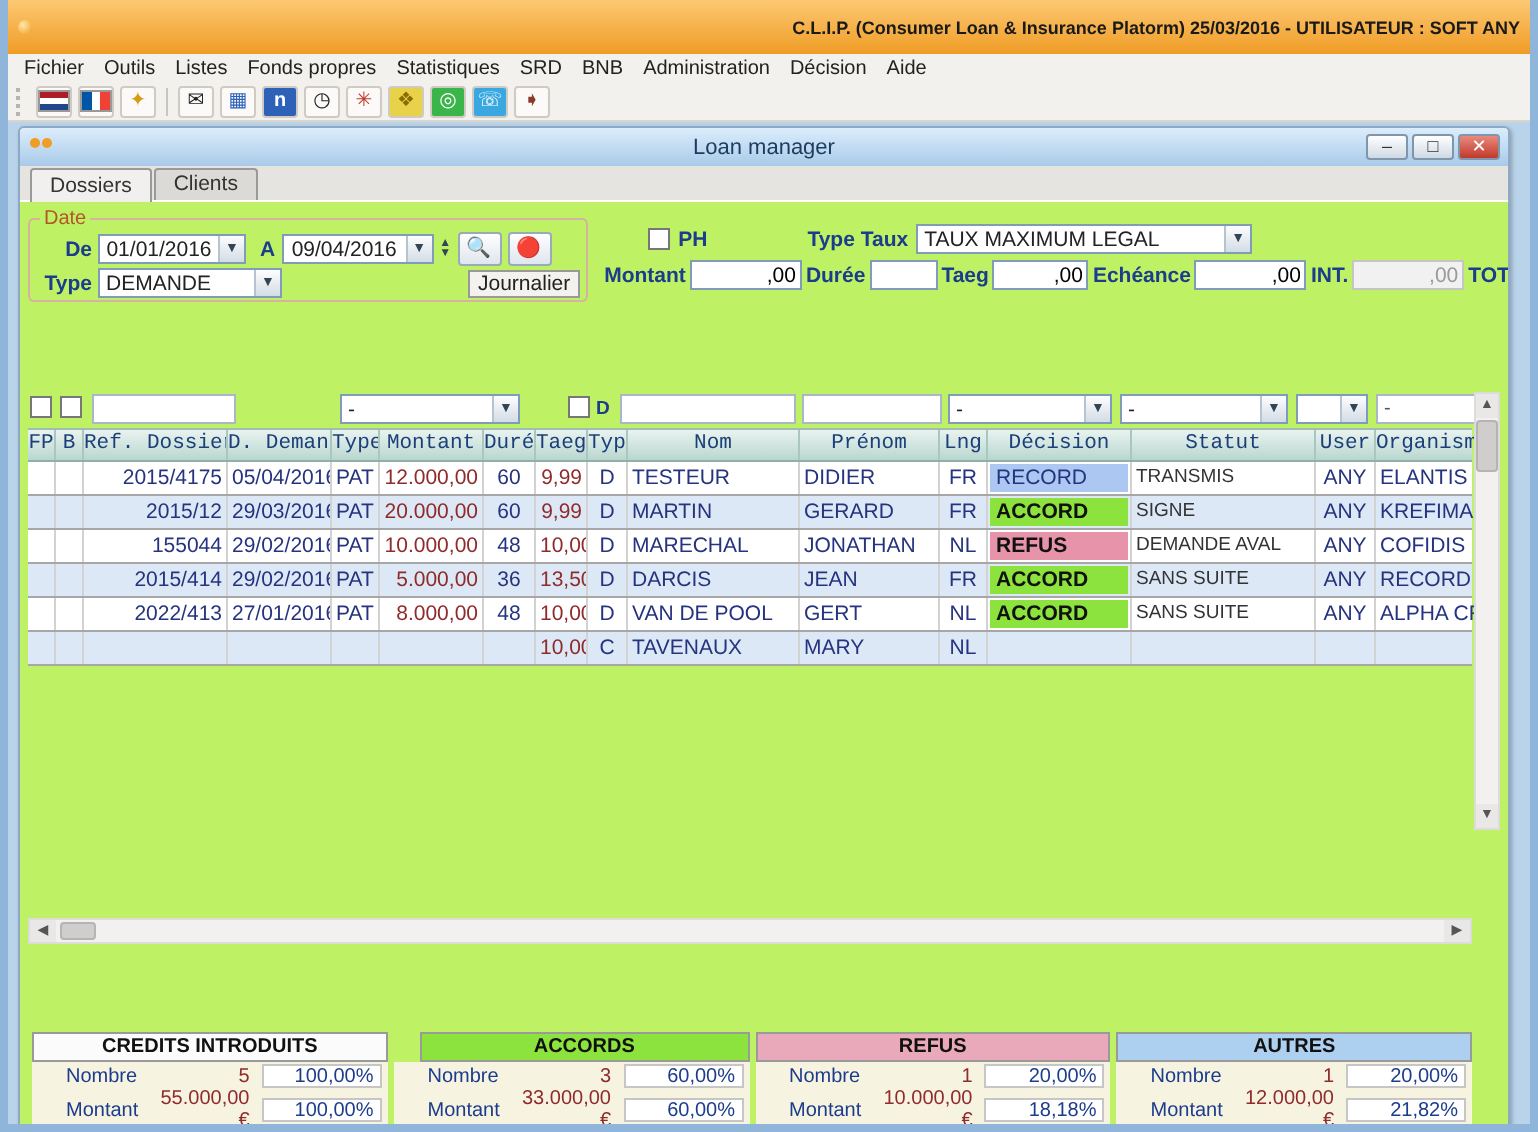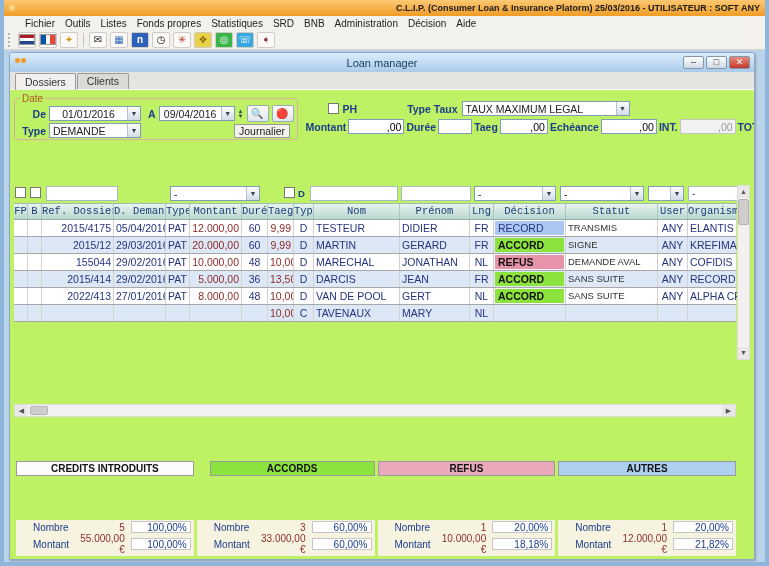--- a/index.html
+++ b/index.html
@@ -8,7 +8,7 @@
     border-left:4px solid #8fb6da;border-right:4px solid #8fb6da;border-bottom:4px solid #8fb6da;
     font-family:"Liberation Sans","DejaVu Sans",sans-serif;color:#222;overflow:hidden;}
   
-  .titlebar{height:16px;background:linear-gradient(#fdc873,#ef9c25);display:flex;align-items:center;padding:0 5px;font-size:9px;font-weight:bold;color:#1a1a1a;gap:33px;}
+  .titlebar{height:27px;background:linear-gradient(#fdc873,#ef9c25);display:flex;align-items:center;padding:0 5px;font-size:9px;font-weight:bold;color:#1a1a1a;gap:33px;}
   .app-dot{width:7px;height:7px;border-radius:50%;background:radial-gradient(circle at 35% 35%,#ffe9a8,#f09a1e);margin-right:6px;}
   .titlebar .t{margin-left:auto;white-space:nowrap;}
   

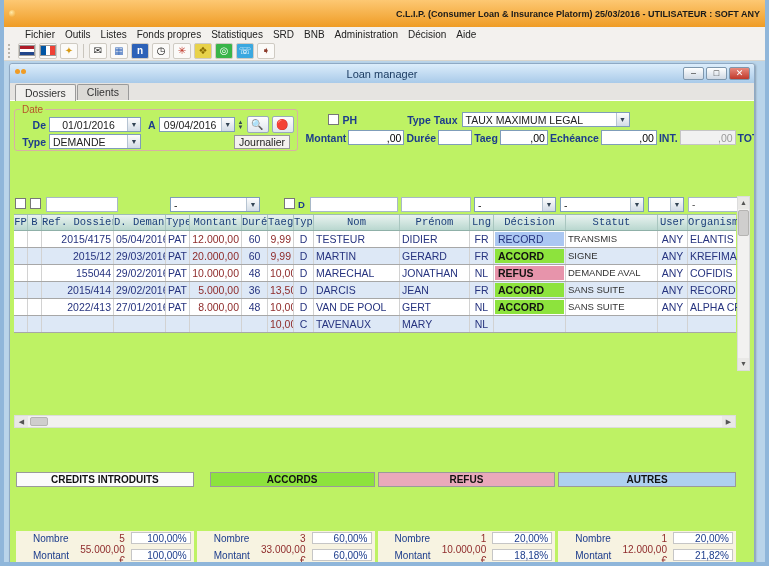--- a/index.html
+++ b/index.html
@@ -12,7 +12,7 @@
   .app-dot{width:7px;height:7px;border-radius:50%;background:radial-gradient(circle at 35% 35%,#ffe9a8,#f09a1e);margin-right:6px;}
   .titlebar .t{margin-left:auto;white-space:nowrap;}
   
-  .menubar{height:14px;background:#f3f1ee;display:flex;align-items:center;font-size:10px;padding-left:16px;}
+  .menubar{height:14px;background:#f3f1ee;display:flex;align-items:center;font-size:10px;padding-left:3px;}
   .menu-item{padding:0 5px;cursor:default;}
   
   .toolbar{height:20px;background:#f3f1ee;border-bottom:1px solid #d9d5cd;display:flex;align-items:center;padding-left:4px;gap:3px;}

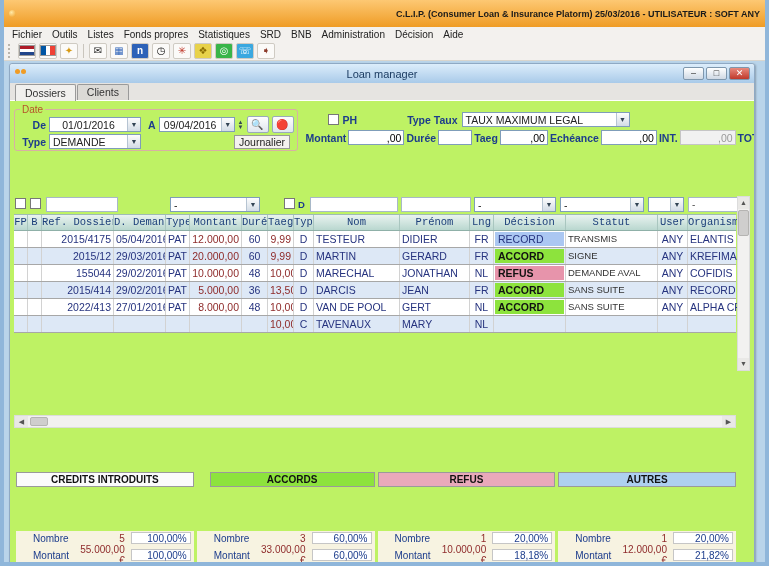--- a/index.html
+++ b/index.html
@@ -184,7 +184,7 @@
             <legend>Date</legend>
             <div class="frow">
               <span class="lbl" style="width:26px;text-align:right">De</span>
-              <div class="combo" style="width:92px">
+              <div class="combo" style="width:74px">
                 <span class="v" style="text-align:center">01/01/2016</span>
                 <span class="a">▼</span>
               </div>

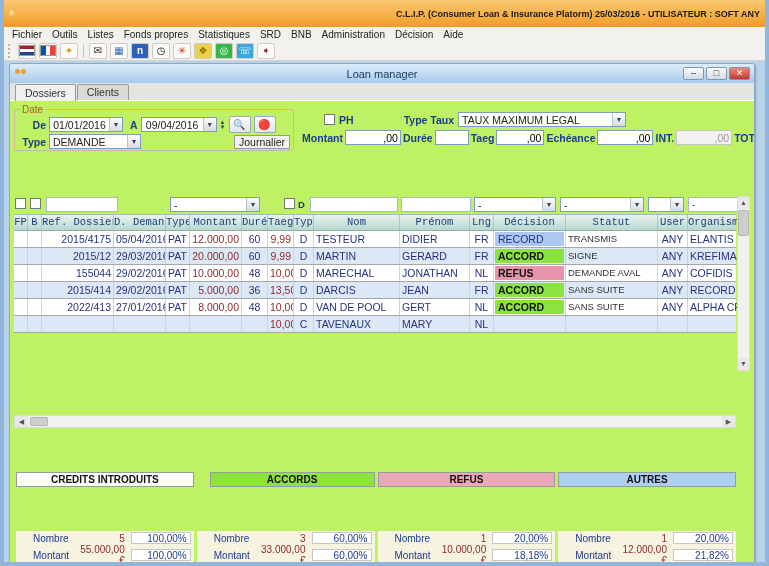--- a/index.html
+++ b/index.html
@@ -98,7 +98,7 @@
   .panel-accords .panel-h{background:#8de33d;margin-left:13px;}
   .panel-refus .panel-h{background:#e9a9ba;}
   .panel-autres .panel-h{background:#aed0f0;}
-  .panel-b{flex:1;background:#f7f3e1;padding:1px 3px;display:flex;flex-direction:column;justify-content:space-between;margin-top:44px;}
+  .panel-b{flex:1;background:#f7f3e1;padding:1px 3px;display:flex;flex-direction:column;justify-content:space-between;}
   .sumrow{display:grid;grid-template-columns:56px 1fr 60px;align-items:center;font-size:10px;}
   .sumrow .sl{color:#1c3c8c;padding-left:14px;}
   .sumrow .sv{color:#8f2b2b;text-align:right;padding-right:6px;}

